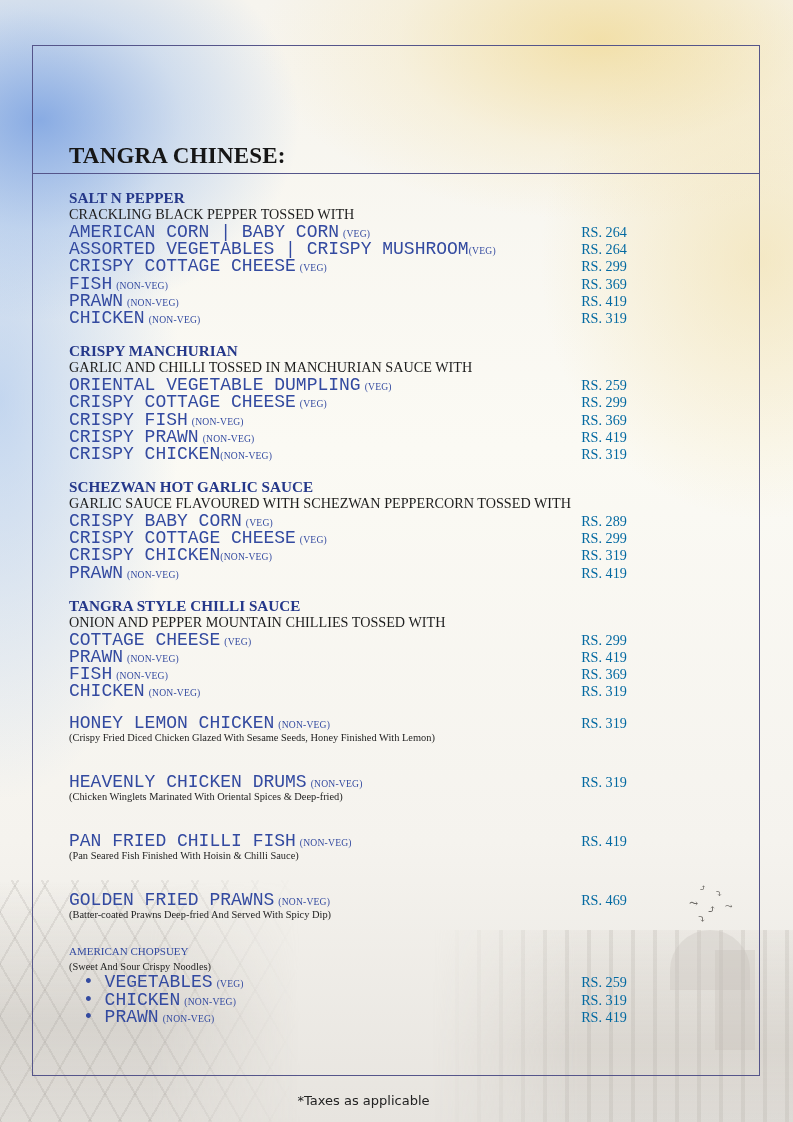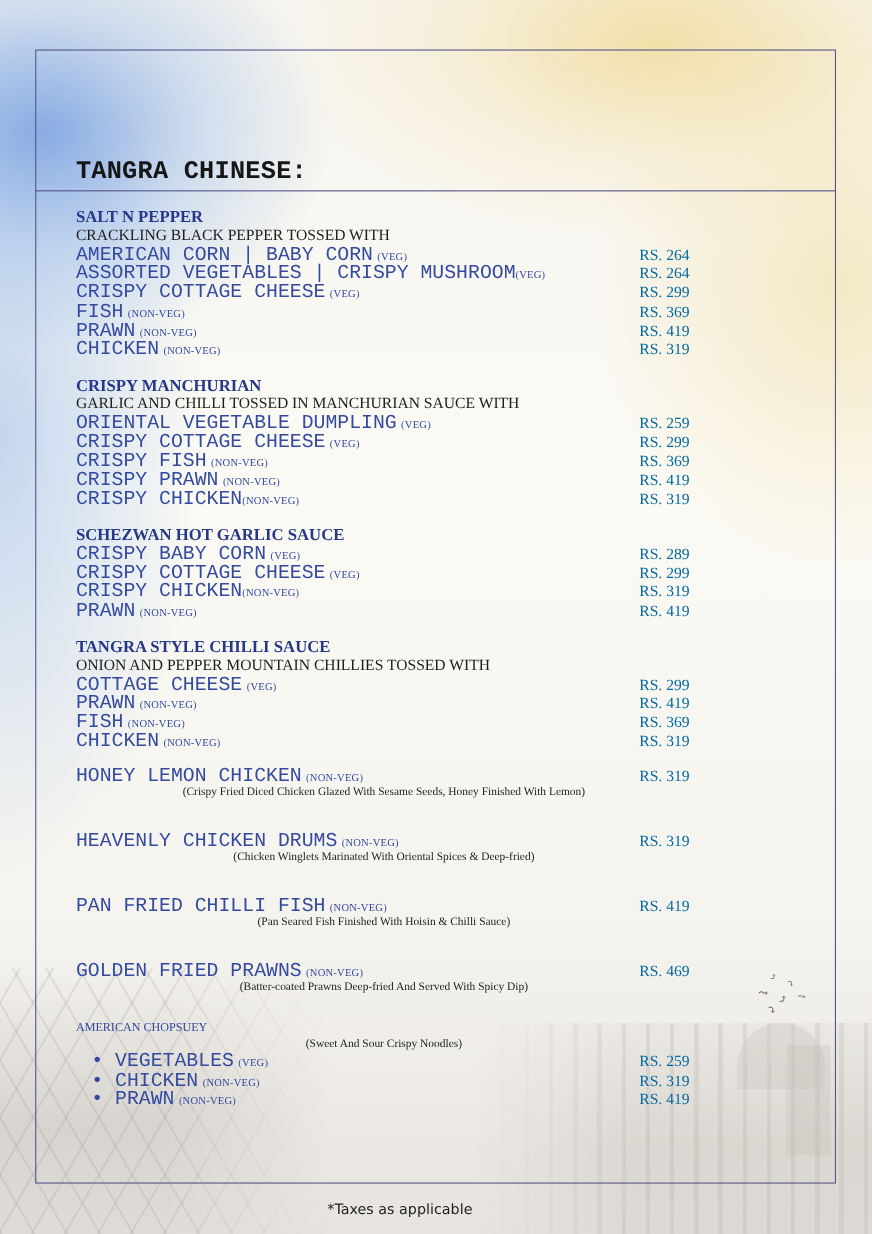--- a/index.html
+++ b/index.html
@@ -54,7 +54,7 @@
     }
     .page-title {
       position: absolute; left: 69px; top: 143px; margin: 0;
-      font-size: 23px; font-weight: bold; color: #161616; letter-spacing: 0.2px; font-family: Liberation Mono, monospace;
+      font-size: 23px; font-weight: bold; color: #161616; letter-spacing: 0.2px;
     }
 
     .menu { position: absolute; left: 69px; top: 189px; width: 560px; }

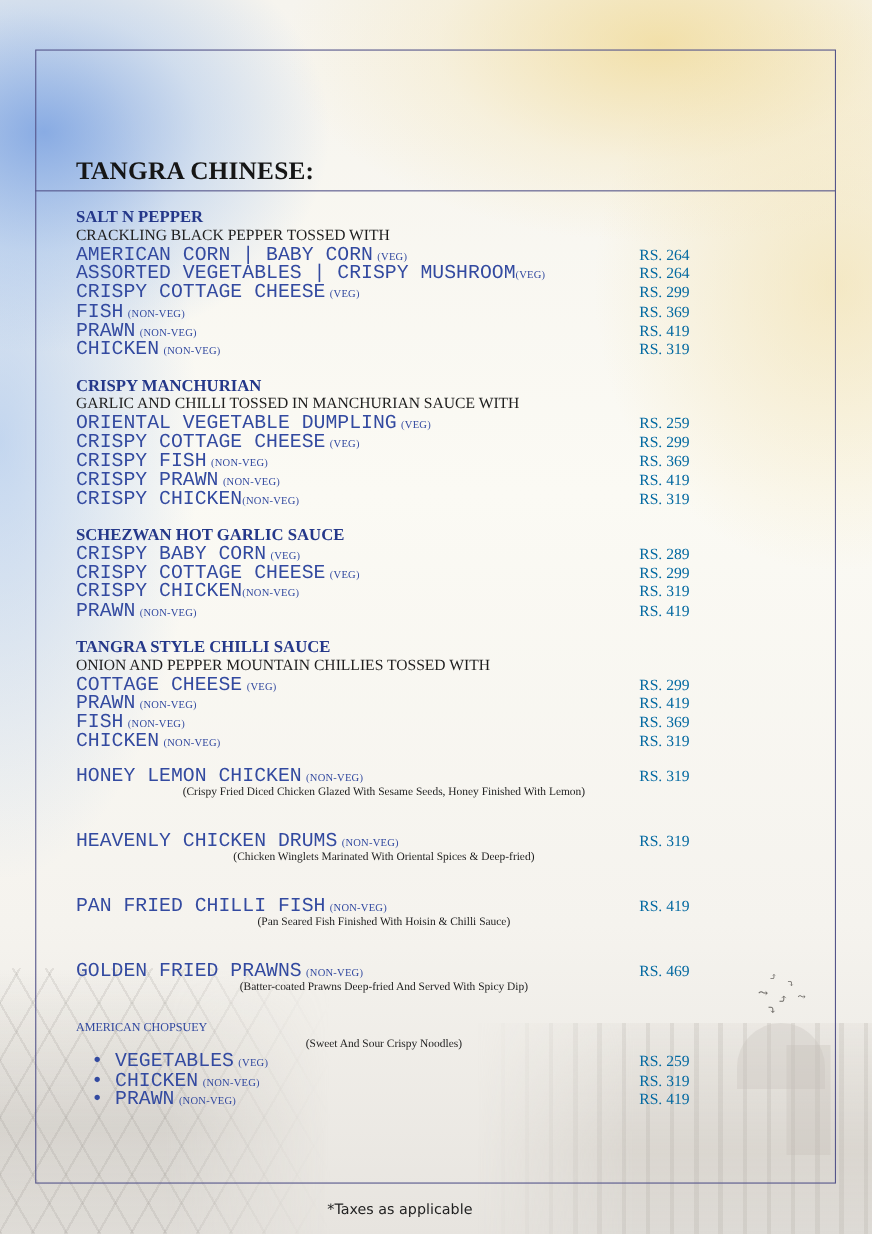--- a/index.html
+++ b/index.html
@@ -163,6 +163,7 @@
 
   <div class="section">
     <div class="sec-head">SCHEZWAN HOT GARLIC SAUCE</div>
+    <div class="sec-desc">GARLIC SAUCE FLAVOURED WITH SCHEZWAN PEPPERCORN TOSSED WITH</div>
     <div class="row">
         <span><span class="item-name">CRISPY BABY CORN</span> <span class="tag">(VEG)</span></span>
         <span class="price">RS. 289</span>

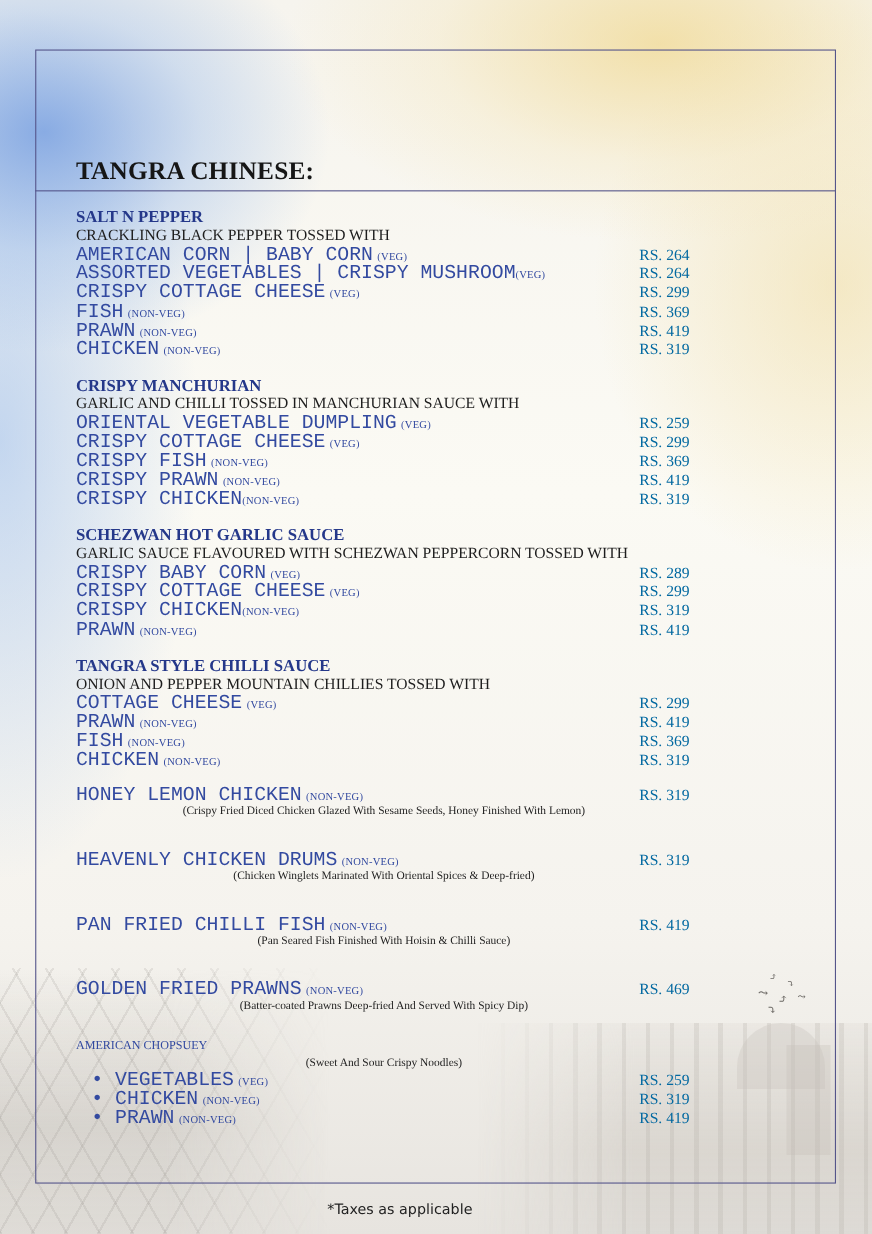--- a/index.html
+++ b/index.html
@@ -74,7 +74,7 @@
     .price { font-size: 14.2px; color: #0369a1; width: 50px; text-align: center; }
     .single { margin-bottom: 29px; }
     .note {
-      font-size: 10.4px; color: #1d1d1d; line-height: 13px; height: 13px; white-space: nowrap; text-align: center;
+      font-size: 10.4px; color: #1d1d1d; line-height: 13px; height: 13px; white-space: nowrap;
     }
     .chop-head { font-size: 11px; color: #334aa0; line-height: 17px; height: 17px; }
     .bullet-row { padding-left: 14px; }

